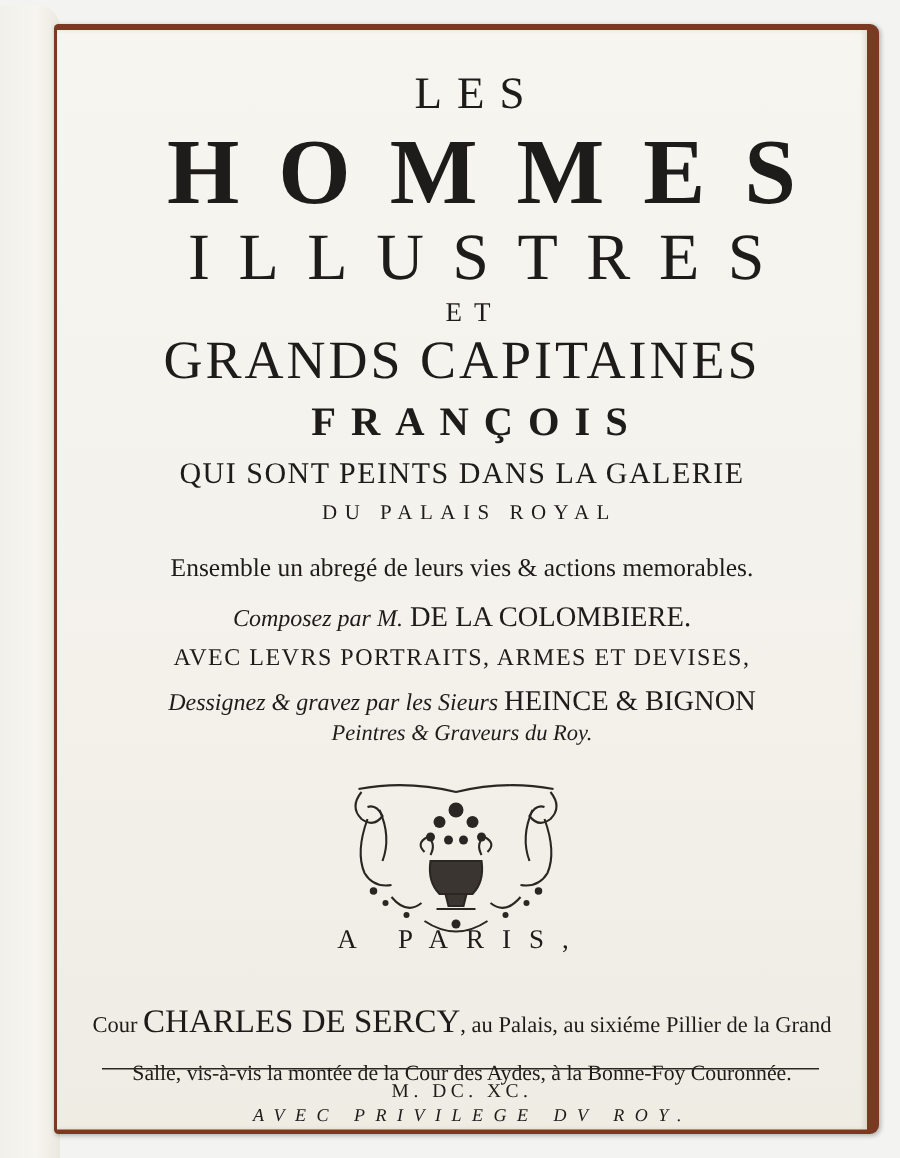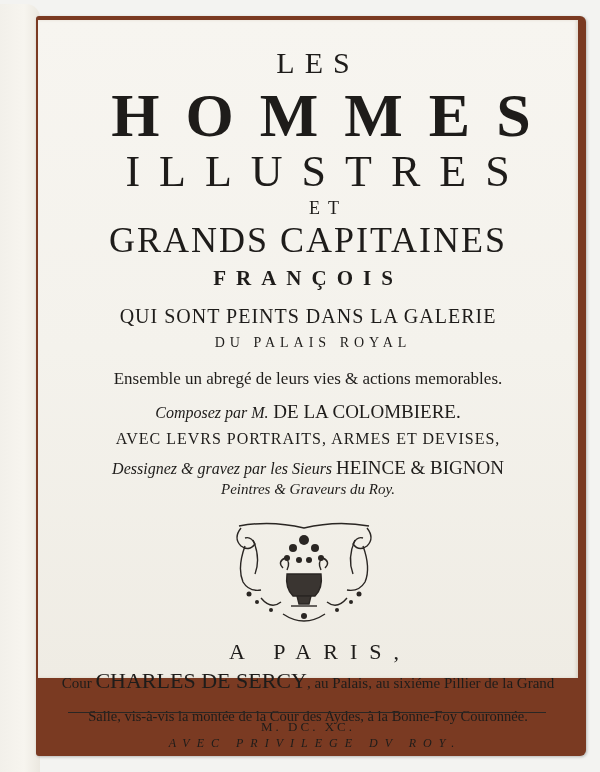--- a/index.html
+++ b/index.html
@@ -39,7 +39,7 @@
       left: 38px;
       top: 20px;
       width: 540px;
-      height: 658px;
+      height: 733px;
       background: linear-gradient(180deg, #f7f5f0 0%, #f4f2ec 50%, #efece4 100%);
       box-shadow: inset -2px 0 3px rgba(120,80,40,0.15);
     }

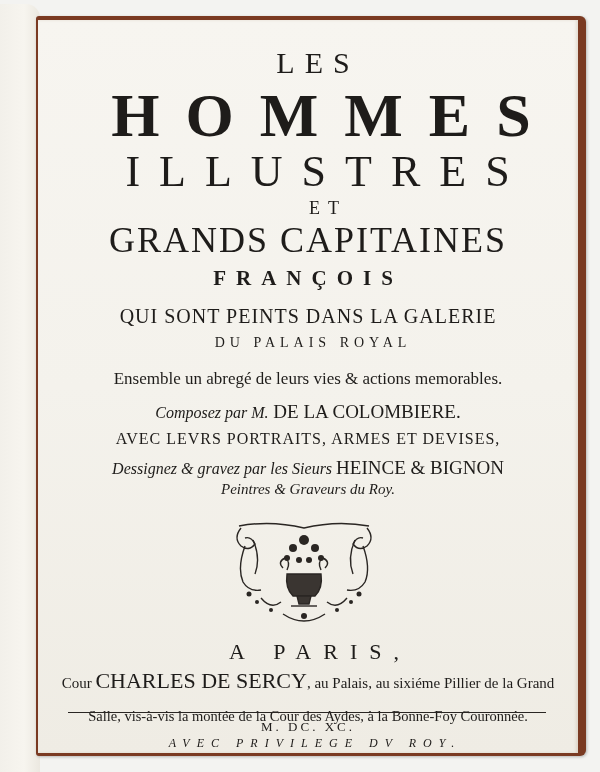--- a/index.html
+++ b/index.html
@@ -53,7 +53,7 @@
     .les { top: 26px; font-size: 30px; letter-spacing: 10px; padding-left: 10px; }
     .hommes { top: 62px; font-size: 62px; font-weight: bold; letter-spacing: 26px; padding-left: 26px; line-height: 66px; }
     .illustres { top: 128px; font-size: 44px; letter-spacing: 19px; padding-left: 19px; line-height: 48px; }
-    .et { top: 178px; font-size: 18px; letter-spacing: 8px; padding-left: 20px; }
+    .et { top: 178px; font-size: 18px; letter-spacing: 8px; padding-left: 8px; }
     .grands { top: 200px; font-size: 36px; letter-spacing: 2px; line-height: 40px; }
     .francois { top: 246px; font-size: 21px; font-weight: bold; letter-spacing: 10px; }
     .qui { top: 285px; font-size: 20px; letter-spacing: 1px; font-variant: small-caps; }

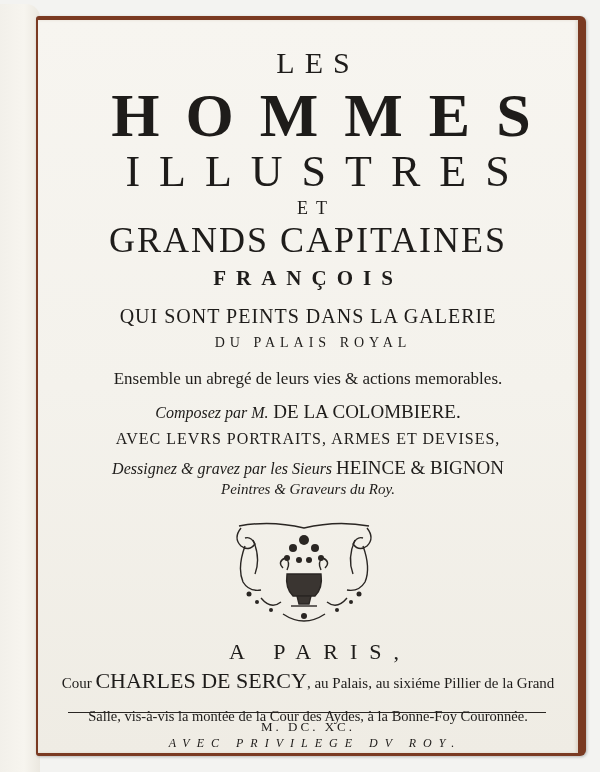--- a/index.html
+++ b/index.html
@@ -55,7 +55,7 @@
     .illustres { top: 128px; font-size: 44px; letter-spacing: 19px; padding-left: 19px; line-height: 48px; }
     .et { top: 178px; font-size: 18px; letter-spacing: 8px; padding-left: 8px; }
     .grands { top: 200px; font-size: 36px; letter-spacing: 2px; line-height: 40px; }
-    .francois { top: 246px; font-size: 21px; font-weight: bold; letter-spacing: 10px; }
+    .francois { top: 246px; font-size: 27px; font-weight: bold; letter-spacing: 10px; padding-left: 10px; }
     .qui { top: 285px; font-size: 20px; letter-spacing: 1px; font-variant: small-caps; }
     .palais { top: 315px; font-size: 14px; letter-spacing: 5px; padding-left: 5px; }
     .ensemble { top: 349px; font-size: 17px; }

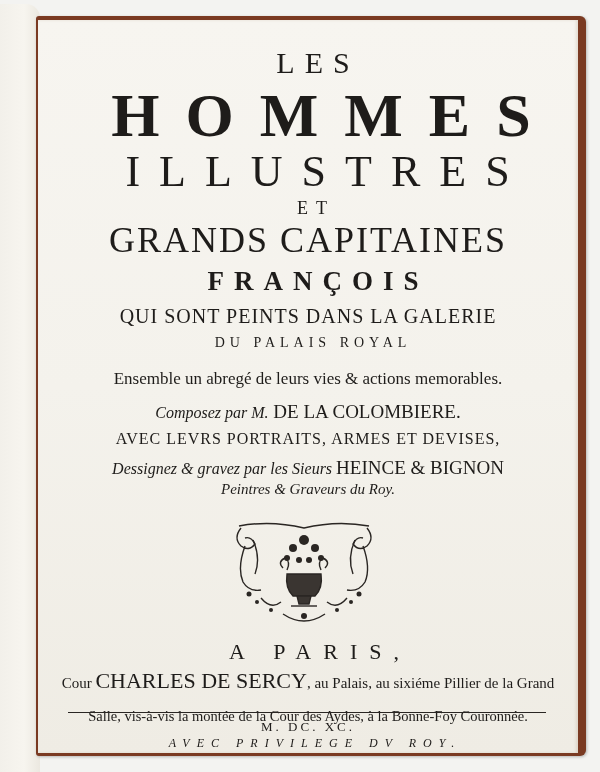--- a/index.html
+++ b/index.html
@@ -72,7 +72,7 @@
       width: 146px;
       height: 112px;
     }
-    .paris { top: 619px; font-size: 22px; letter-spacing: 12px; padding-left: 12px; }
+    .paris { top: 596px; font-size: 18px; letter-spacing: 12px; }
     .chez { top: 648px; font-size: 15px; }
     .chez .caps { font-size: 22px; }
     .salle { top: 688px; font-size: 14.5px; }

